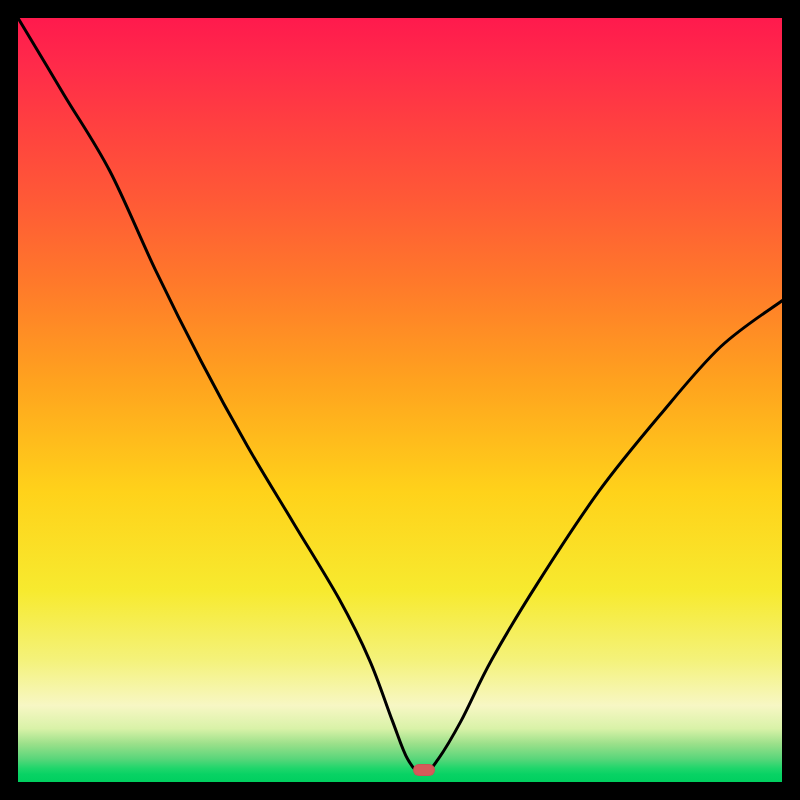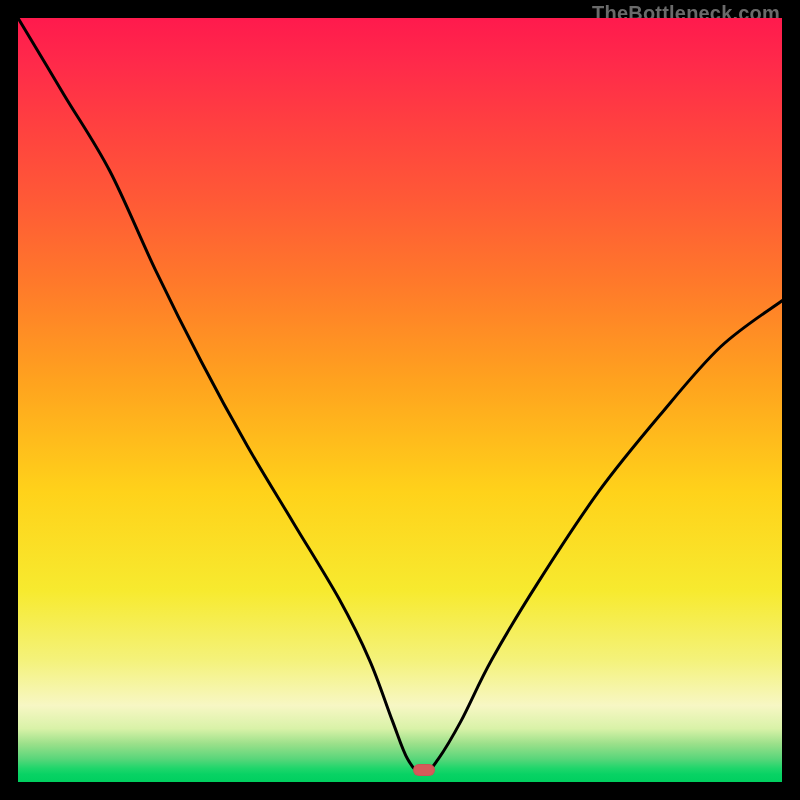--- a/index.html
+++ b/index.html
@@ -74,7 +74,6 @@
 <body>
 
 <div class="frame">
-  <div class="watermark">TheBottleneck.com</div>
 
   <div class="plot">
     <svg class="curve" viewBox="0 0 764 764" preserveAspectRatio="none">

